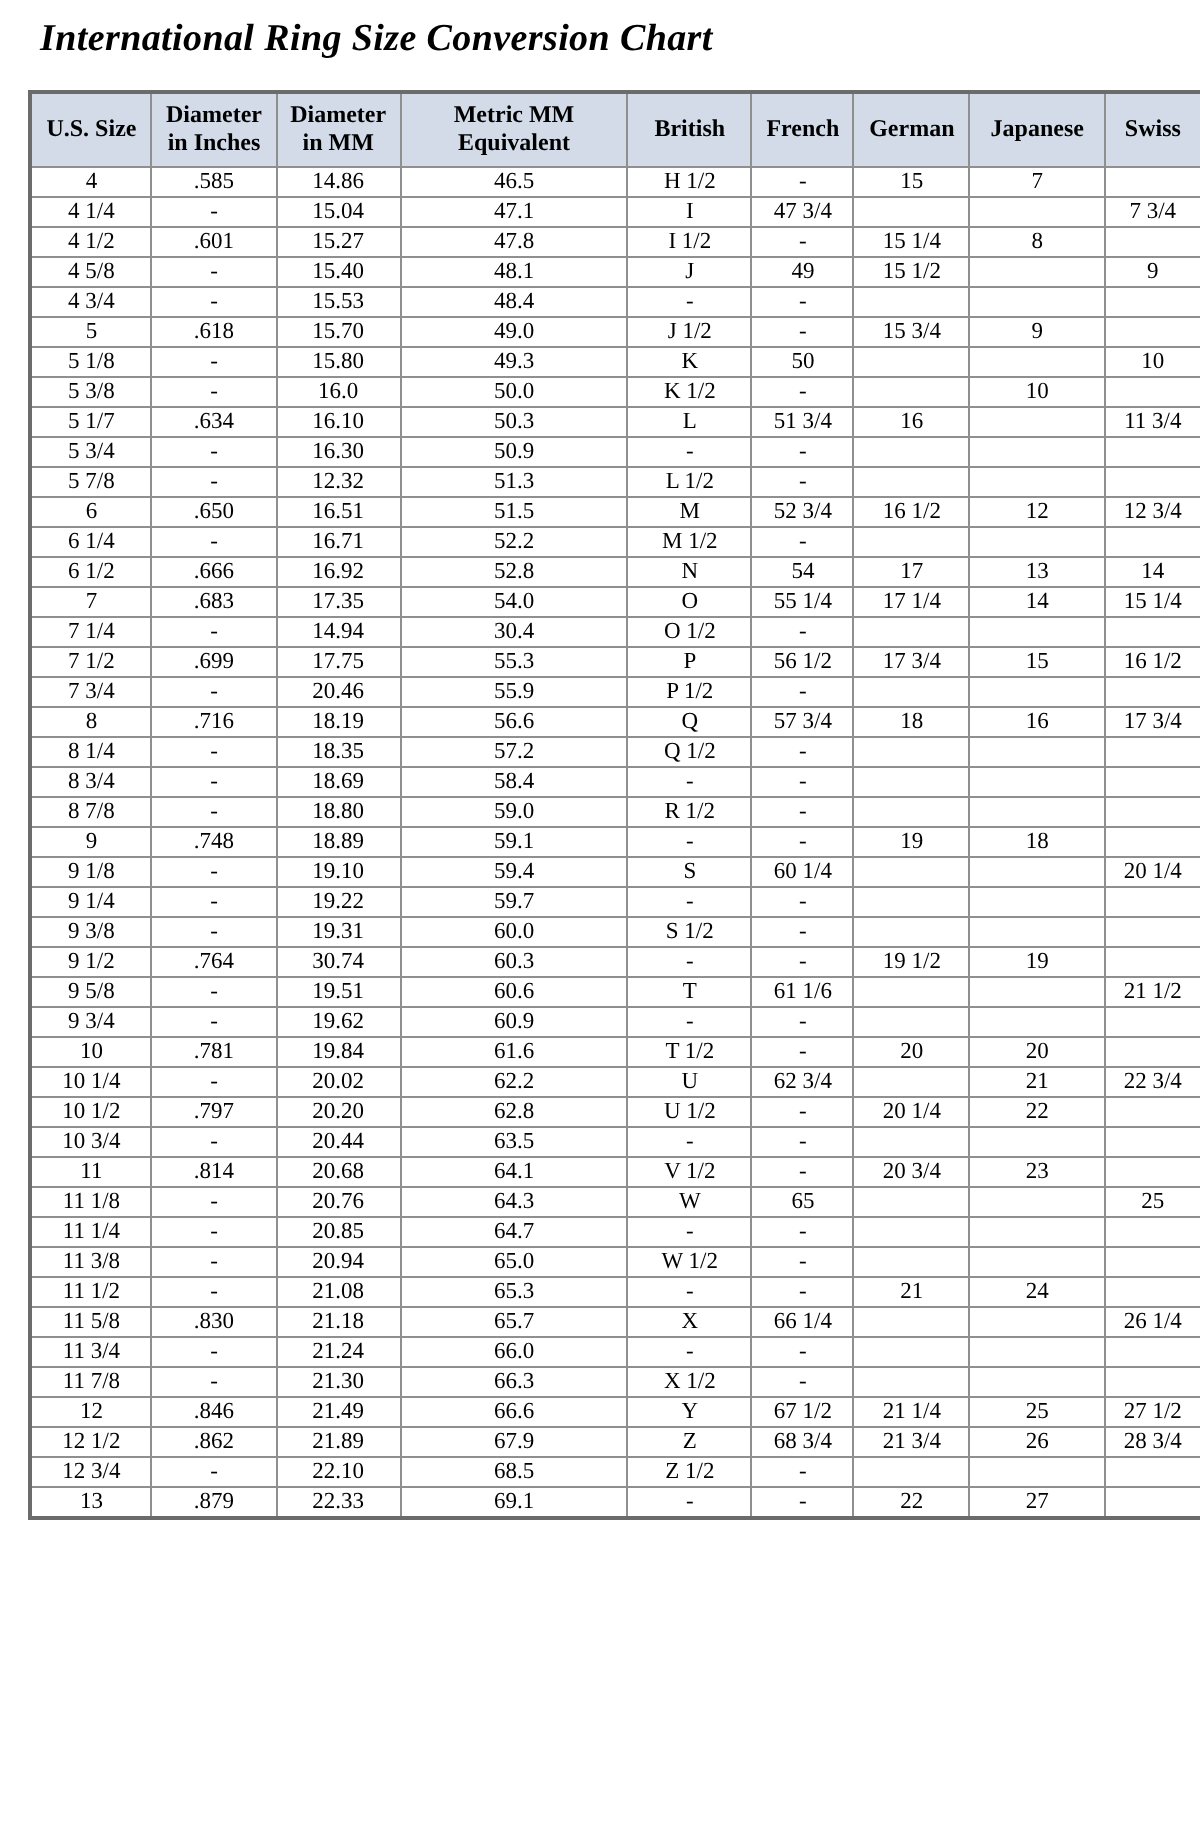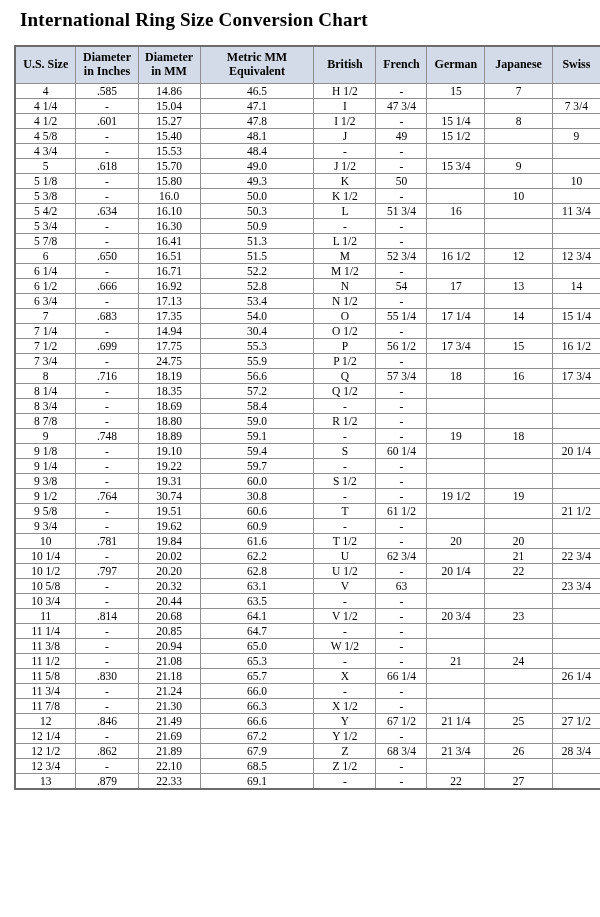--- a/index.html
+++ b/index.html
@@ -23,6 +23,7 @@
     font-family:"Liberation Serif","DejaVu Serif",serif;
     color:#000000;
     letter-spacing:0.2px;
+    font-style:italic;
   }
   table.conv{
     margin:14px 0 0 14px;

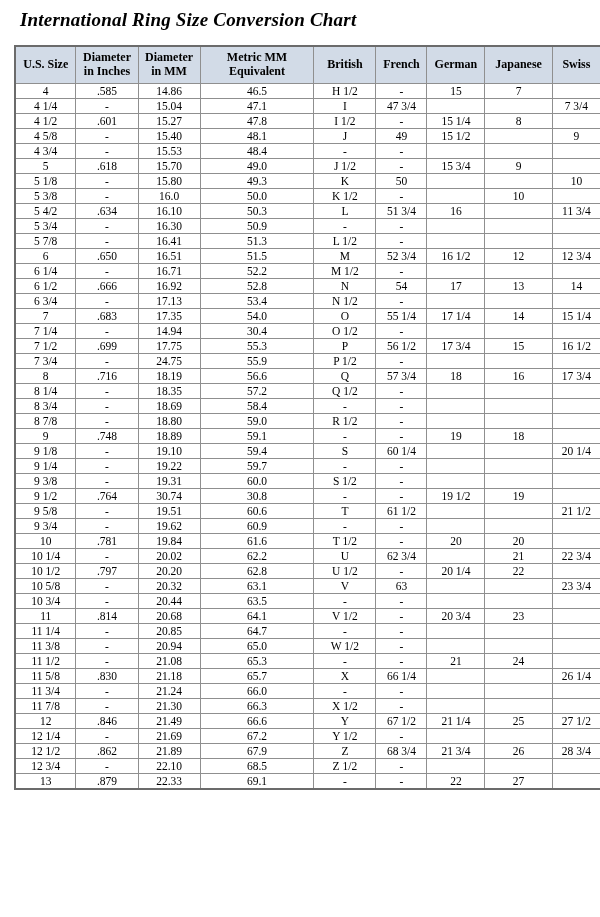--- a/index.html
+++ b/index.html
@@ -186,7 +186,7 @@
         <td></td>
       </tr>
       <tr>
-        <td>5 4/2</td>
+        <td>5 1/7</td>
         <td>.634</td>
         <td>16.10</td>
         <td>50.3</td>

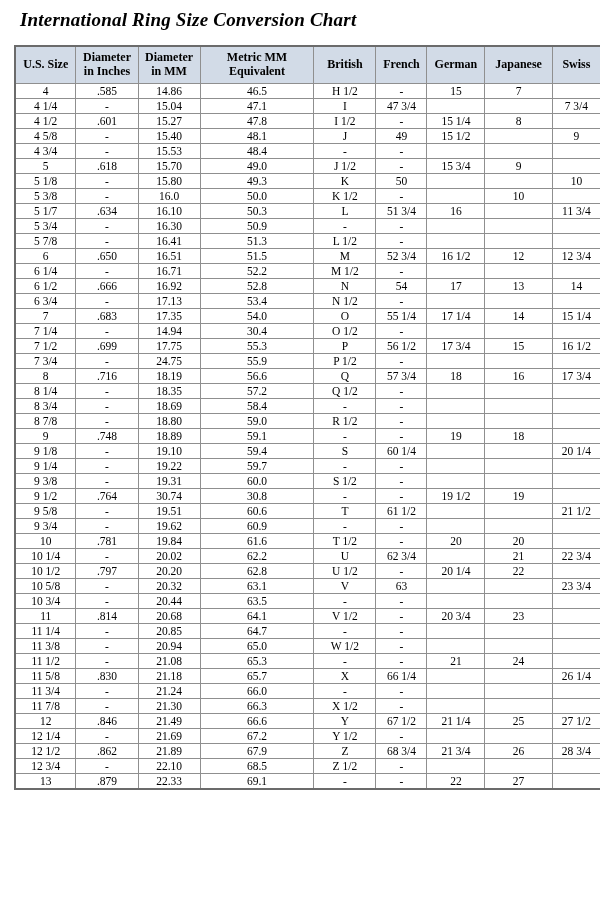--- a/index.html
+++ b/index.html
@@ -210,7 +210,7 @@
       <tr>
         <td>5 7/8</td>
         <td>-</td>
-        <td>16.41</td>
+        <td>12.32</td>
         <td>51.3</td>
         <td>L 1/2</td>
         <td>-</td>

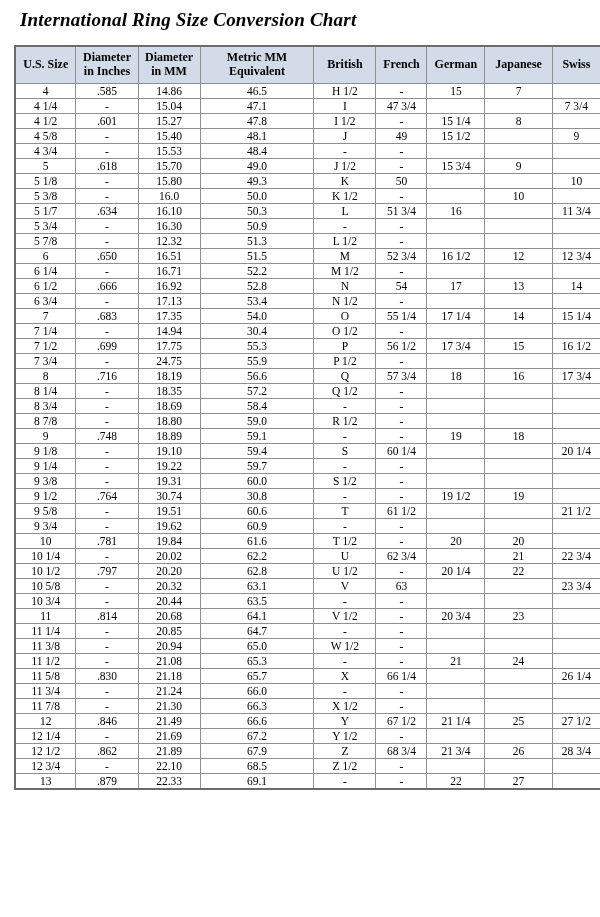--- a/index.html
+++ b/index.html
@@ -252,17 +252,6 @@
         <td>14</td>
       </tr>
       <tr>
-        <td>6 3/4</td>
-        <td>-</td>
-        <td>17.13</td>
-        <td>53.4</td>
-        <td>N 1/2</td>
-        <td>-</td>
-        <td></td>
-        <td></td>
-        <td></td>
-      </tr>
-      <tr>
         <td>7</td>
         <td>.683</td>
         <td>17.35</td>

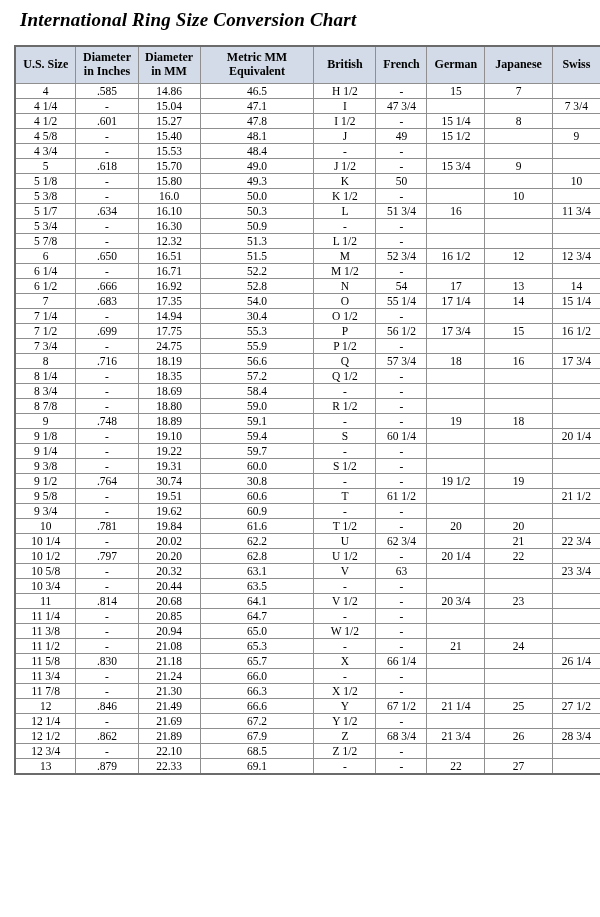--- a/index.html
+++ b/index.html
@@ -287,7 +287,7 @@
       <tr>
         <td>7 3/4</td>
         <td>-</td>
-        <td>24.75</td>
+        <td>20.46</td>
         <td>55.9</td>
         <td>P 1/2</td>
         <td>-</td>

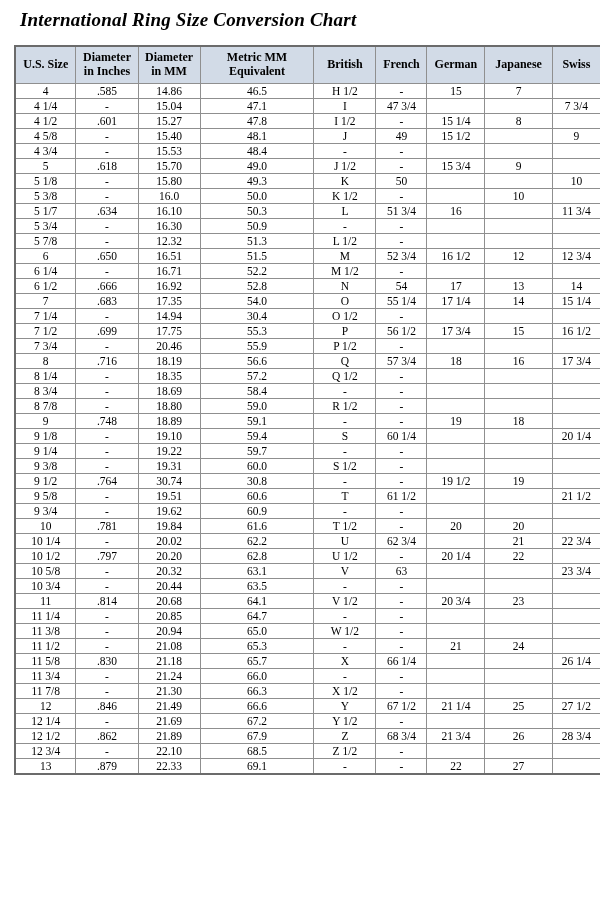--- a/index.html
+++ b/index.html
@@ -387,7 +387,7 @@
         <td>9 1/2</td>
         <td>.764</td>
         <td>30.74</td>
-        <td>30.8</td>
+        <td>60.3</td>
         <td>-</td>
         <td>-</td>
         <td>19 1/2</td>

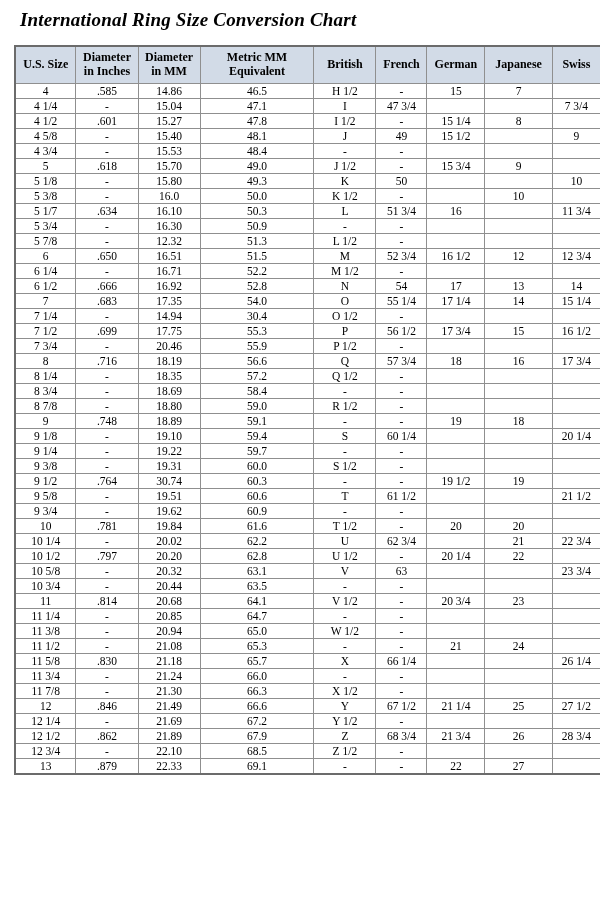--- a/index.html
+++ b/index.html
@@ -400,7 +400,7 @@
         <td>19.51</td>
         <td>60.6</td>
         <td>T</td>
-        <td>61 1/2</td>
+        <td>61 1/6</td>
         <td></td>
         <td></td>
         <td>21 1/2</td>

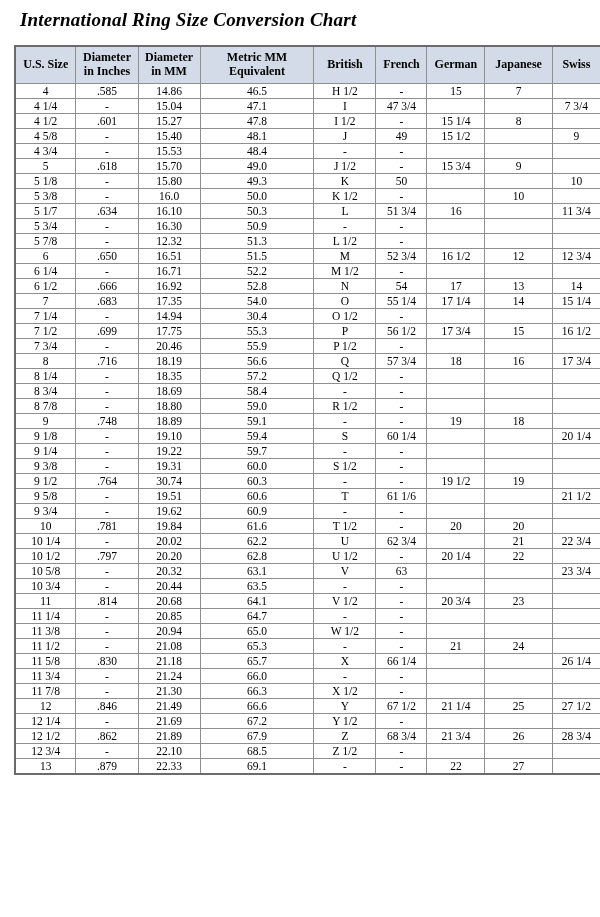--- a/index.html
+++ b/index.html
@@ -450,17 +450,6 @@
         <td></td>
       </tr>
       <tr>
-        <td>10 5/8</td>
-        <td>-</td>
-        <td>20.32</td>
-        <td>63.1</td>
-        <td>V</td>
-        <td>63</td>
-        <td></td>
-        <td></td>
-        <td>23 3/4</td>
-      </tr>
-      <tr>
         <td>10 3/4</td>
         <td>-</td>
         <td>20.44</td>

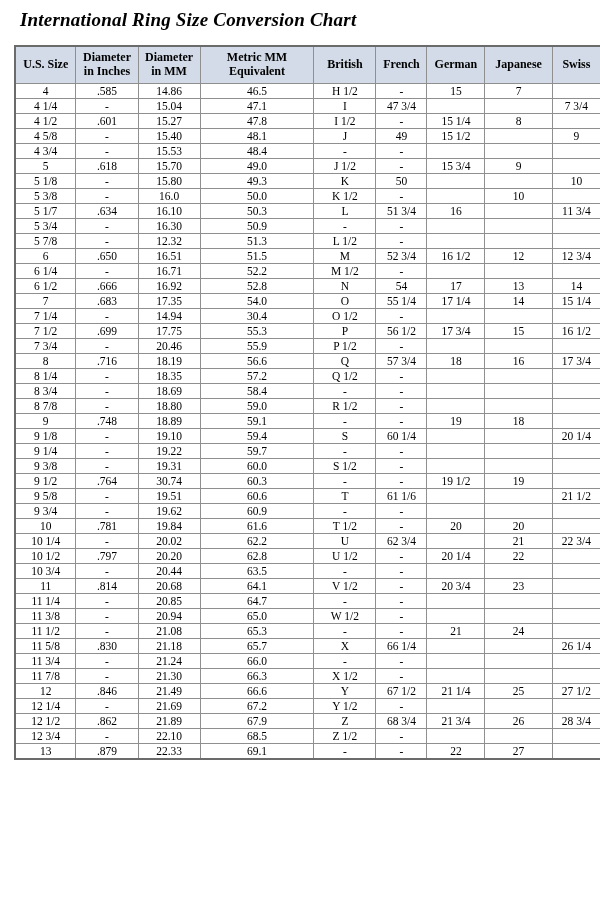--- a/index.html
+++ b/index.html
@@ -472,6 +472,17 @@
         <td></td>
       </tr>
       <tr>
+        <td>11 1/8</td>
+        <td>-</td>
+        <td>20.76</td>
+        <td>64.3</td>
+        <td>W</td>
+        <td>65</td>
+        <td></td>
+        <td></td>
+        <td>25</td>
+      </tr>
+      <tr>
         <td>11 1/4</td>
         <td>-</td>
         <td>20.85</td>

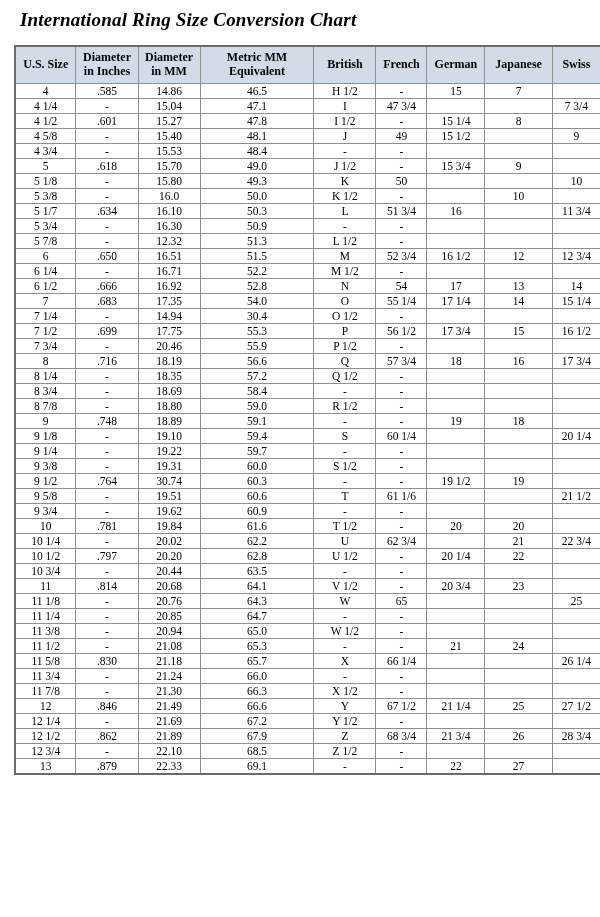--- a/index.html
+++ b/index.html
@@ -560,17 +560,6 @@
         <td>27 1/2</td>
       </tr>
       <tr>
-        <td>12 1/4</td>
-        <td>-</td>
-        <td>21.69</td>
-        <td>67.2</td>
-        <td>Y 1/2</td>
-        <td>-</td>
-        <td></td>
-        <td></td>
-        <td></td>
-      </tr>
-      <tr>
         <td>12 1/2</td>
         <td>.862</td>
         <td>21.89</td>

